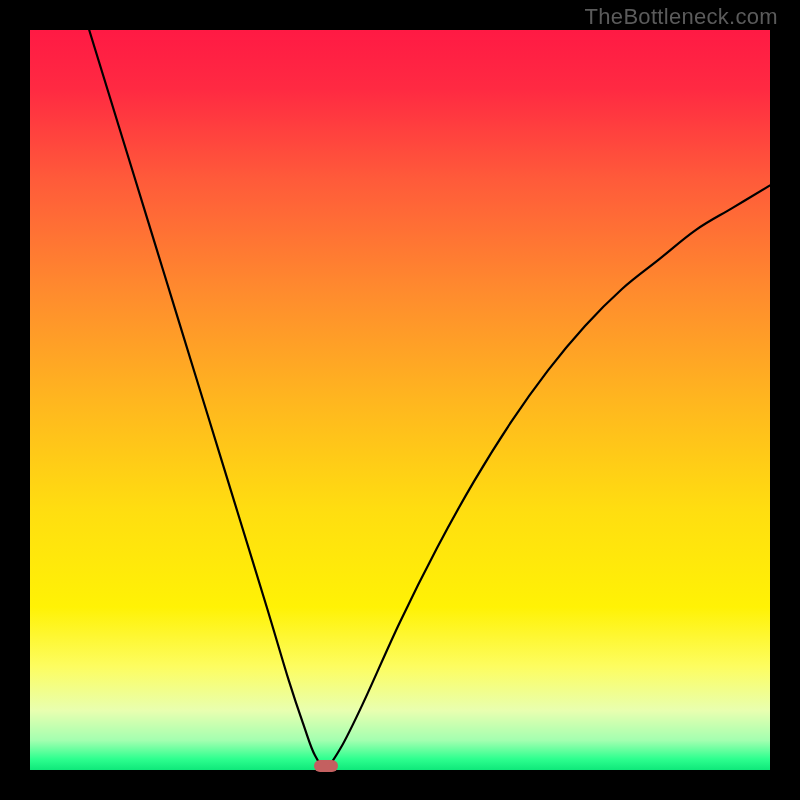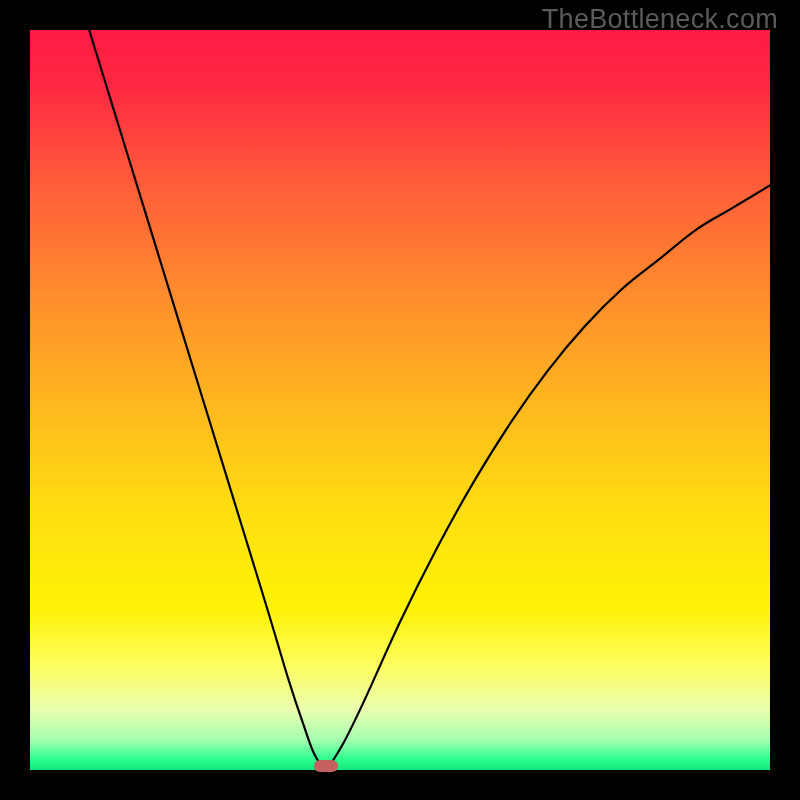--- a/index.html
+++ b/index.html
@@ -21,7 +21,7 @@
     top: 4px;
     right: 22px;
     color: #5b5b5b;
-    font-size: 27px;
+    font-size: 22px;
     font-weight: 400;
     letter-spacing: 0.3px;
     z-index: 5;

